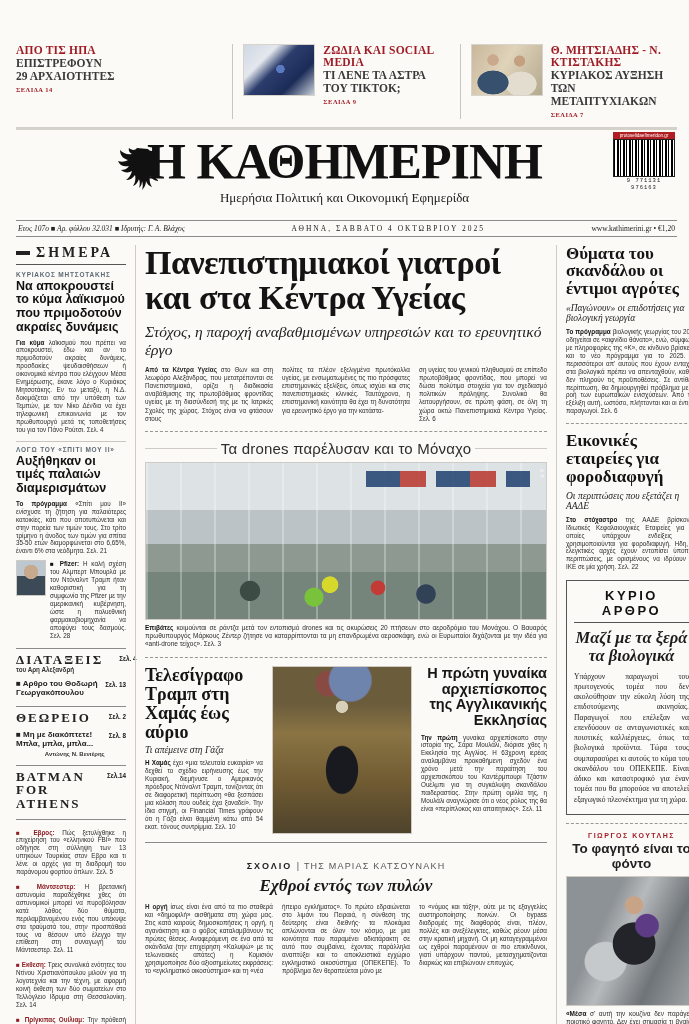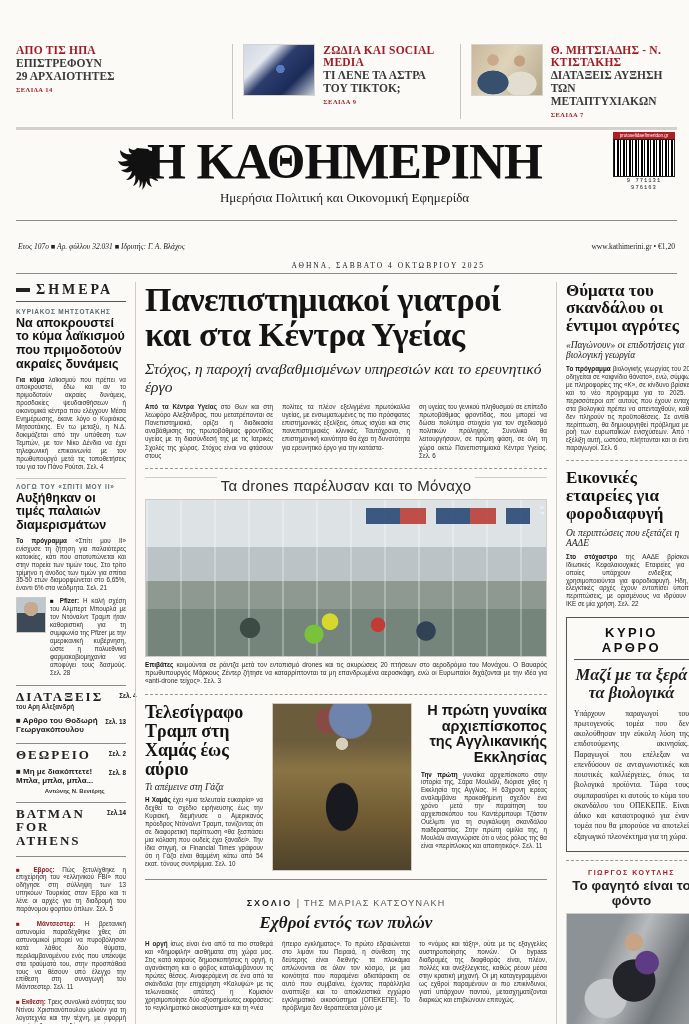--- a/index.html
+++ b/index.html
@@ -174,7 +174,7 @@
       <div class="tphoto ph-men"></div>
       <div class="txt">
         <div class="tkicker">Θ. ΜΗΤΣΙΑΔΗΣ - Ν. ΚΤΙΣΤΑΚΗΣ</div>
-        <div class="ttitle">ΔΙΑΤΑΞΕΙΣ ΑΥΞΗΣΗ
+        <div class="ttitle">ΚΥΡΙΑΚΟΣ ΑΥΞΗΣΗ
 ΤΩΝ ΜΕΤΑΠΤΥΧΙΑΚΩΝ</div>
         <div class="tpage">ΣΕΛΙΔΑ 7</div>
       </div>

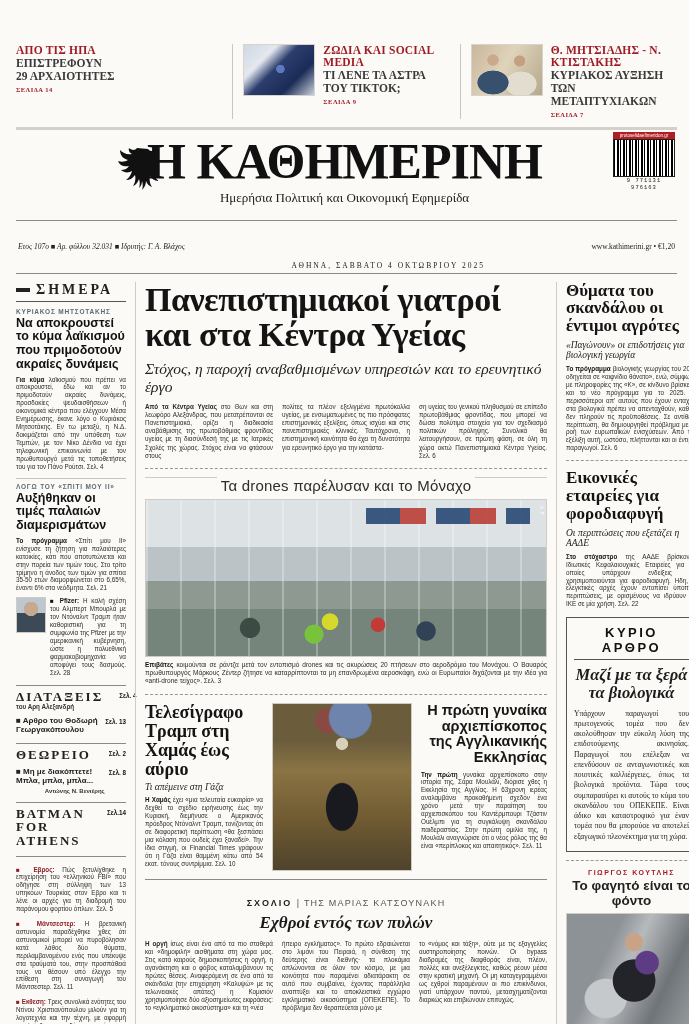--- a/index.html
+++ b/index.html
@@ -44,7 +44,7 @@
   .dateline{ border-top:1px solid #8a8a8a; border-bottom:1px solid #8a8a8a; margin:4px 12px 0 16px;
     display:flex; justify-content:space-between; align-items:center; padding:3px 2px; }
   .dl-left{ font-style:italic; font-size:7.5px; color:#222; }
-  .dl-center{ font-size:7.5px; letter-spacing:2px; color:#222;margin-top:37px; }
+  .dl-center{ font-size:7.5px; letter-spacing:2px; color:#222; }
   .dl-right{ font-size:7.5px; color:#222; }
 
   

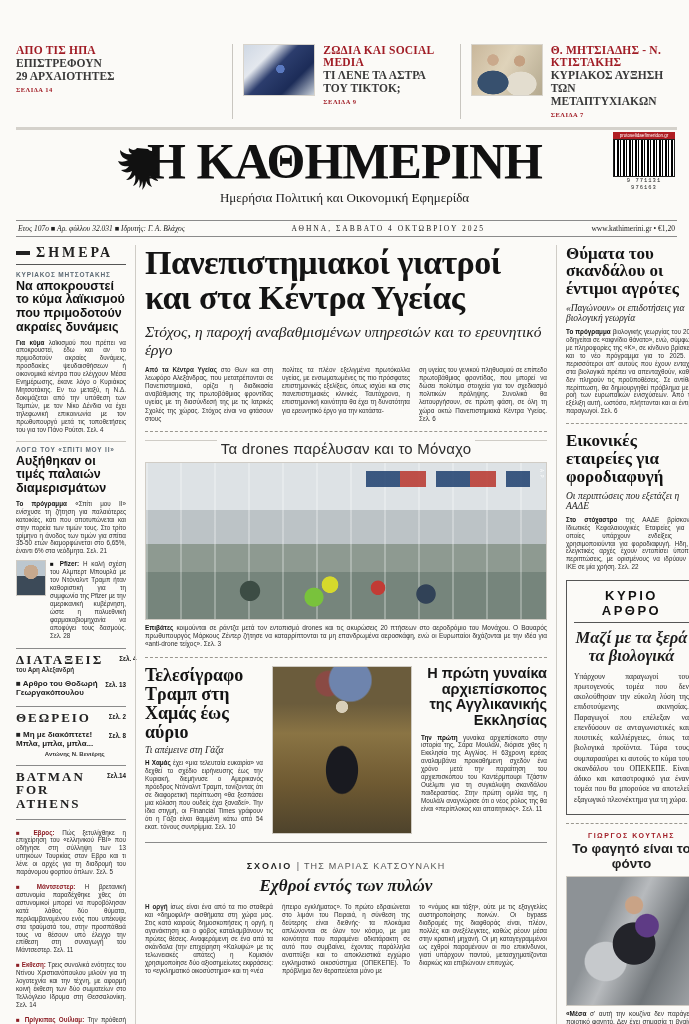--- a/index.html
+++ b/index.html
@@ -82,7 +82,7 @@
   .bodycols{ display:flex; gap:9px; }
   .bodycols .col{ flex:1; font-family:"Liberation Sans",sans-serif; font-size:6.3px; line-height:1.28; text-align:justify; color:#2a2a2a;}
   .dashed{ border-top:1px dashed #9a978f; margin:8px 0; }
-  .drone-titlebar{ display:flex; align-items:flex-start; gap:4px; margin:2px 0 5px;}
+  .drone-titlebar{ display:flex; align-items:center; gap:4px; margin:2px 0 5px;}
   .drone-titlebar .ln{ flex:1; height:1px; background:#cfccc6; }
   .drone-title{ font-family:"Liberation Sans",sans-serif; font-size:15px; color:#2e2e2e; letter-spacing:.2px;}
   .airport{ position:relative; height:158px; border:1px solid #d0ccc5;

